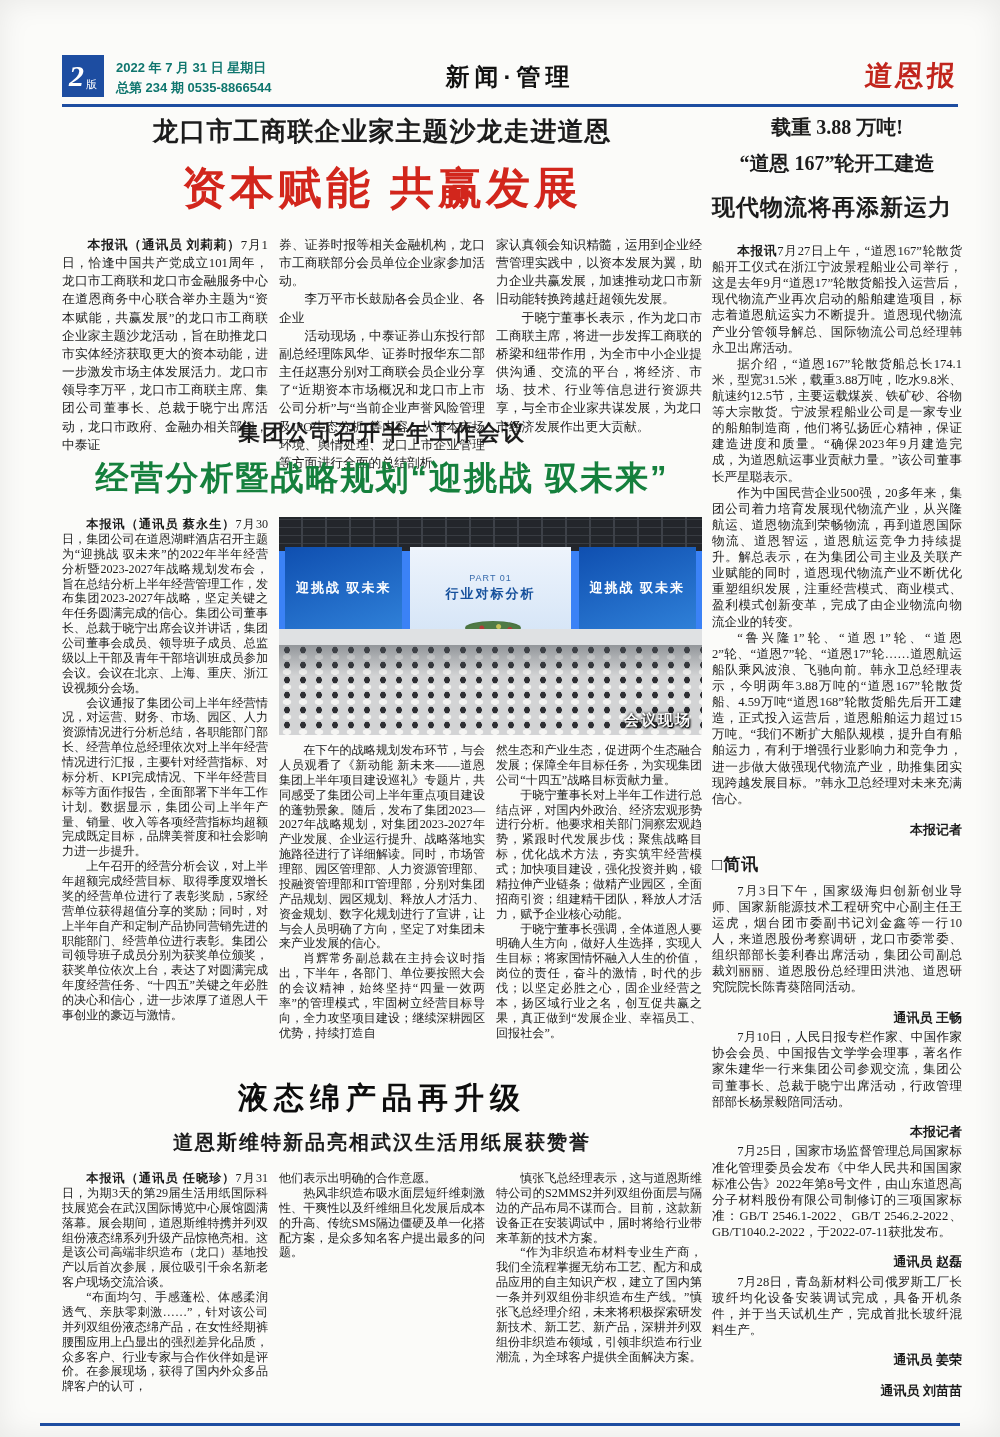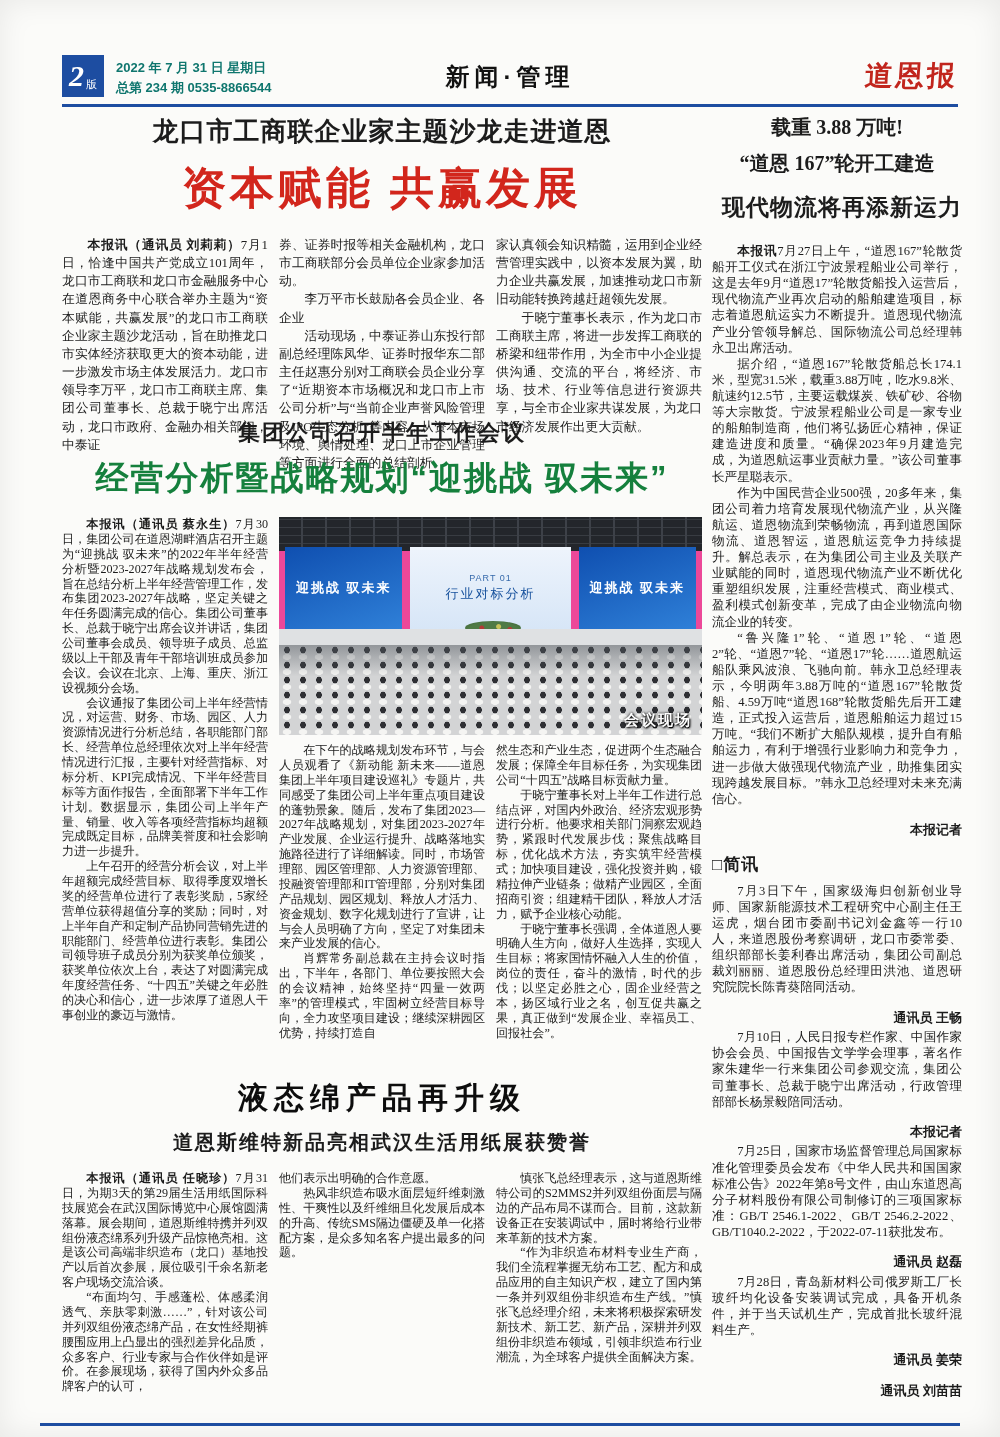--- a/index.html
+++ b/index.html
@@ -38,7 +38,7 @@
   .rightcol{position:absolute;left:712px;top:114px;width:250px;}
   .s-k1,.s-k2{text-align:center;font-weight:bold;font-size:20px;margin:0;}
   .s-k2{margin-top:9px;}
-  .s-title{text-align:right;font-family:"Liberation Sans","DejaVu Sans",sans-serif;
+  .s-title{text-align:left;font-family:"Liberation Sans","DejaVu Sans",sans-serif;
            font-weight:bold;font-size:23px;letter-spacing:1px;margin:15px 0 0;}
   .r-body{margin-top:20px;font-size:12.6px;line-height:1.28;}
   .brief-hd{font-family:"Liberation Sans","DejaVu Sans",sans-serif;font-weight:bold;

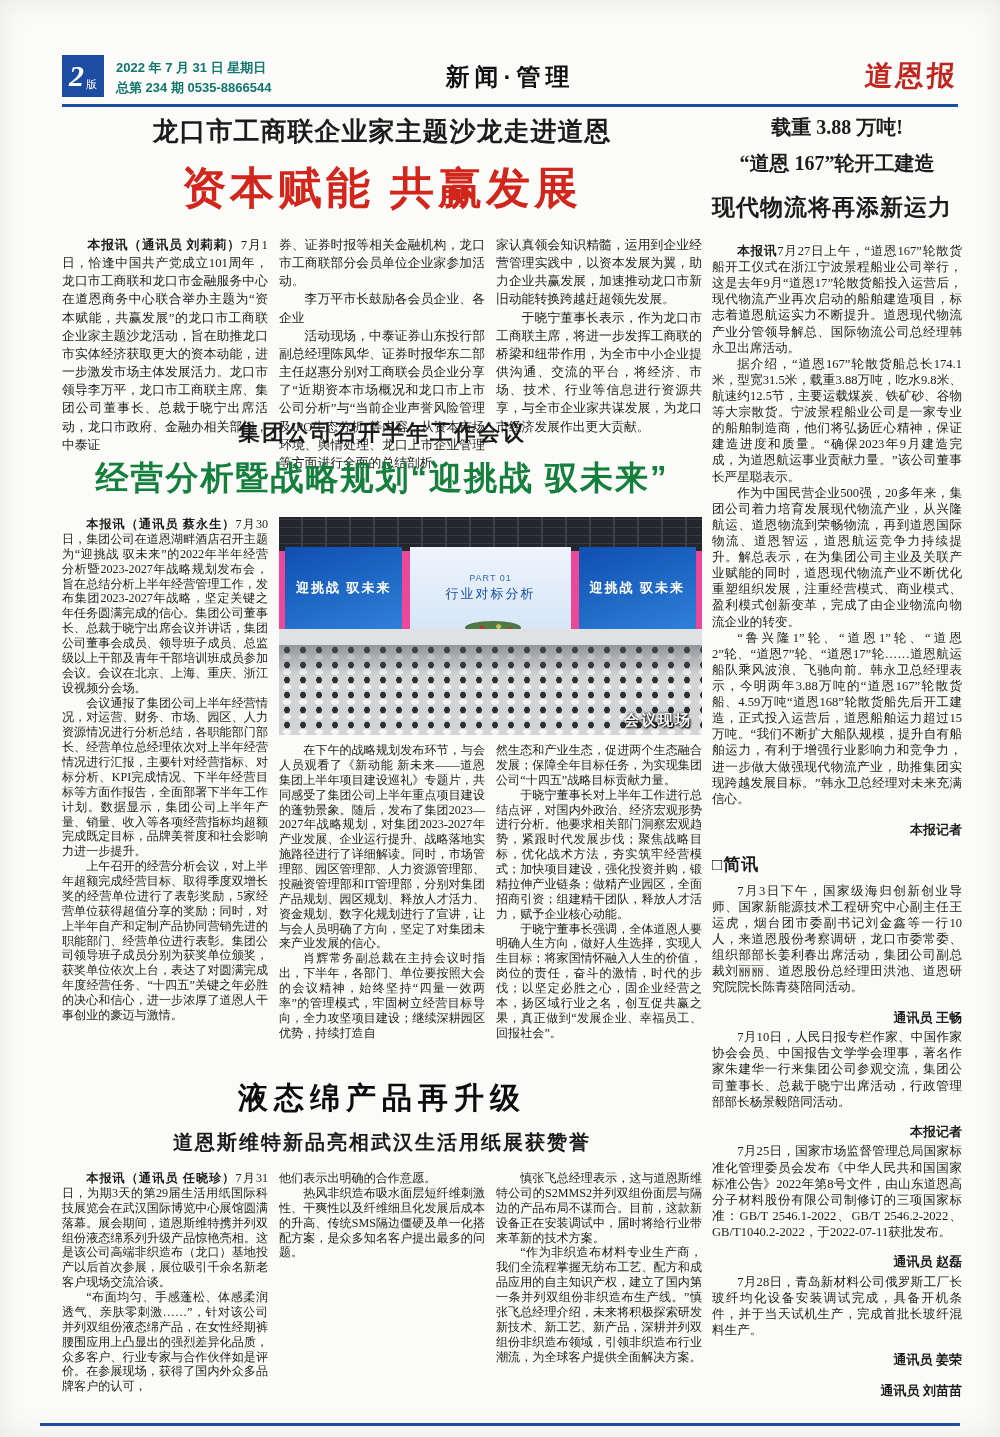--- a/index.html
+++ b/index.html
@@ -56,7 +56,7 @@
   .m-cols{display:flex;gap:11px;margin-top:8px;}
   .m-col{flex:1;font-size:12.1px;line-height:1.23;}
   
-  .photo{position:relative;height:218px;background:#ec4899;overflow:hidden;}
+  .photo{position:relative;height:218px;background:#3b82f6;overflow:hidden;}
   .ph-truss{position:absolute;left:0;top:0;right:0;height:34px;background:#23262b;
             background-image:repeating-linear-gradient(90deg,transparent 0 22px,#3d4148 22px 24px),
                              repeating-linear-gradient(0deg,transparent 0 7px,#383c42 7px 8px);}

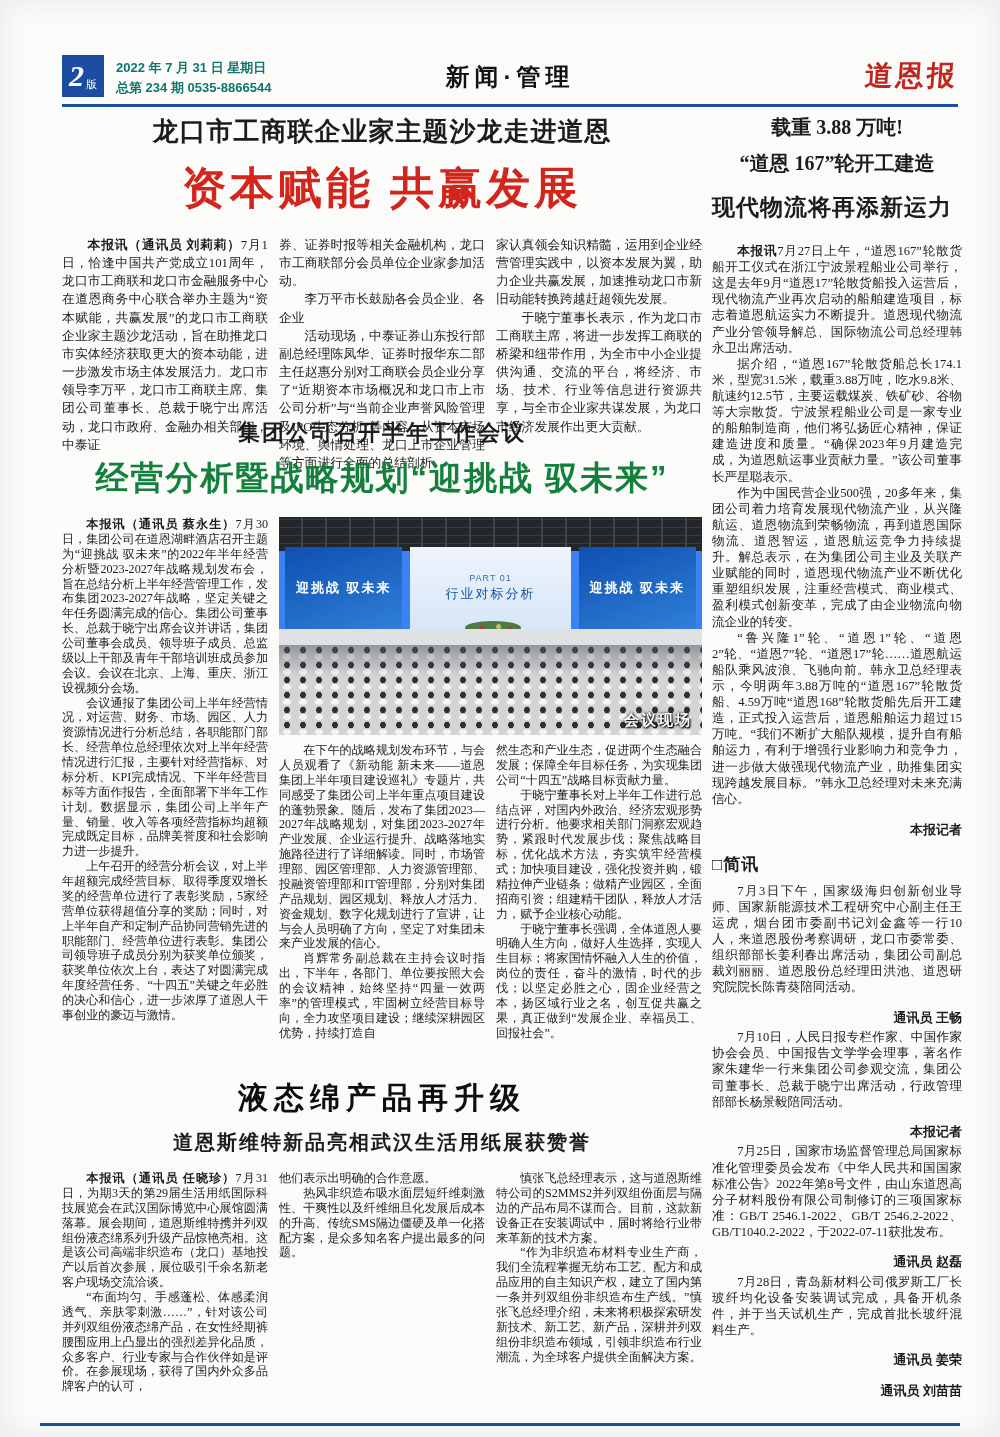--- a/index.html
+++ b/index.html
@@ -67,7 +67,7 @@
   .scr-center{flex:1.5;background:linear-gradient(180deg,#eef4fc,#d7e6f7);color:#15509c;
               font-family:"Liberation Sans",sans-serif;}
   .scr-tag{font-size:9px;letter-spacing:1px;opacity:.85;}
-  .scr-ttl{font-size:13px;font-weight:normal;letter-spacing:2px;margin-top:2px;}
+  .scr-ttl{font-size:13px;font-weight:bold;letter-spacing:2px;margin-top:2px;}
   .ph-stage{position:absolute;left:0;right:0;top:112px;height:16px;background:#dfe1e3;}
   .ph-flower{position:absolute;left:44%;top:104px;width:56px;height:14px;border-radius:50%;
              background:radial-gradient(circle at 30% 50%,#b23a36 2px,transparent 3px),

